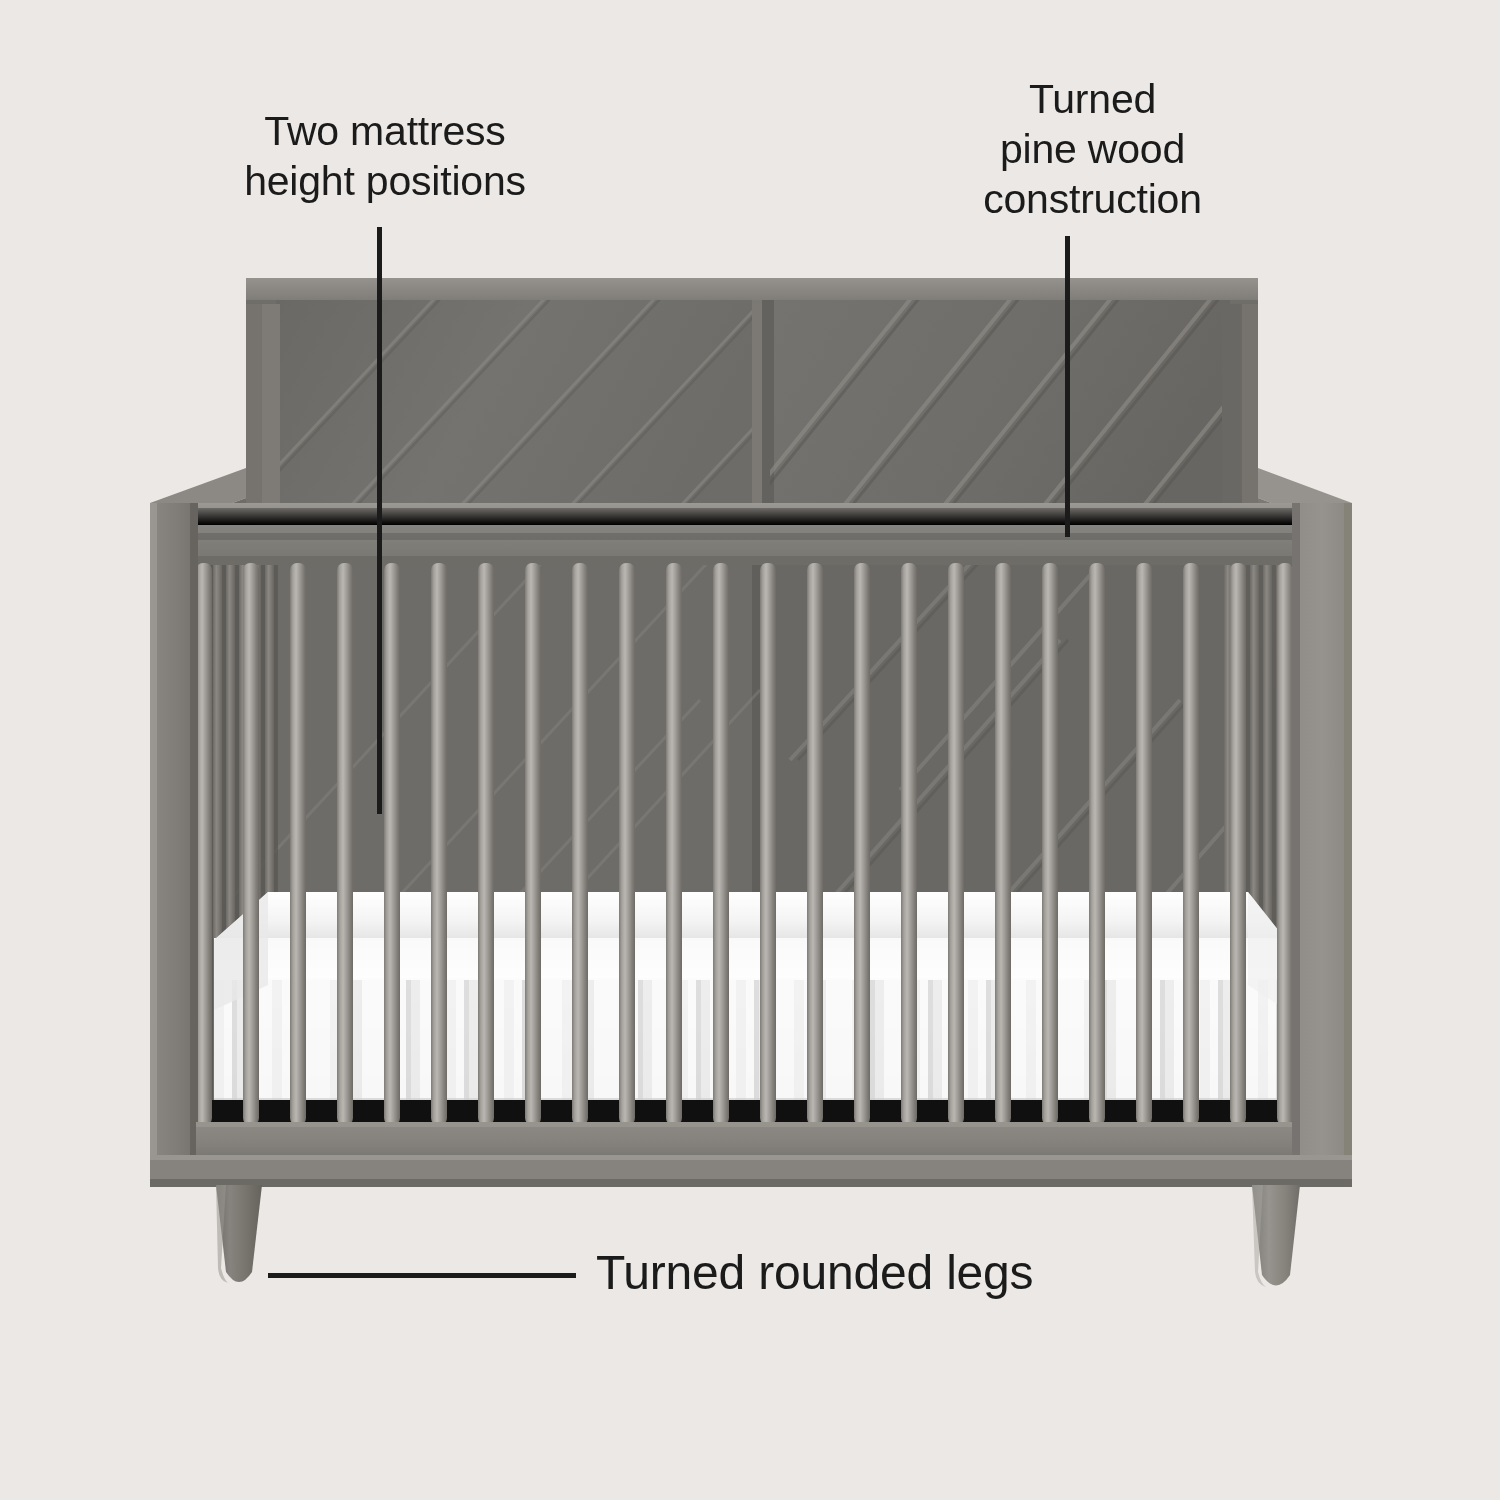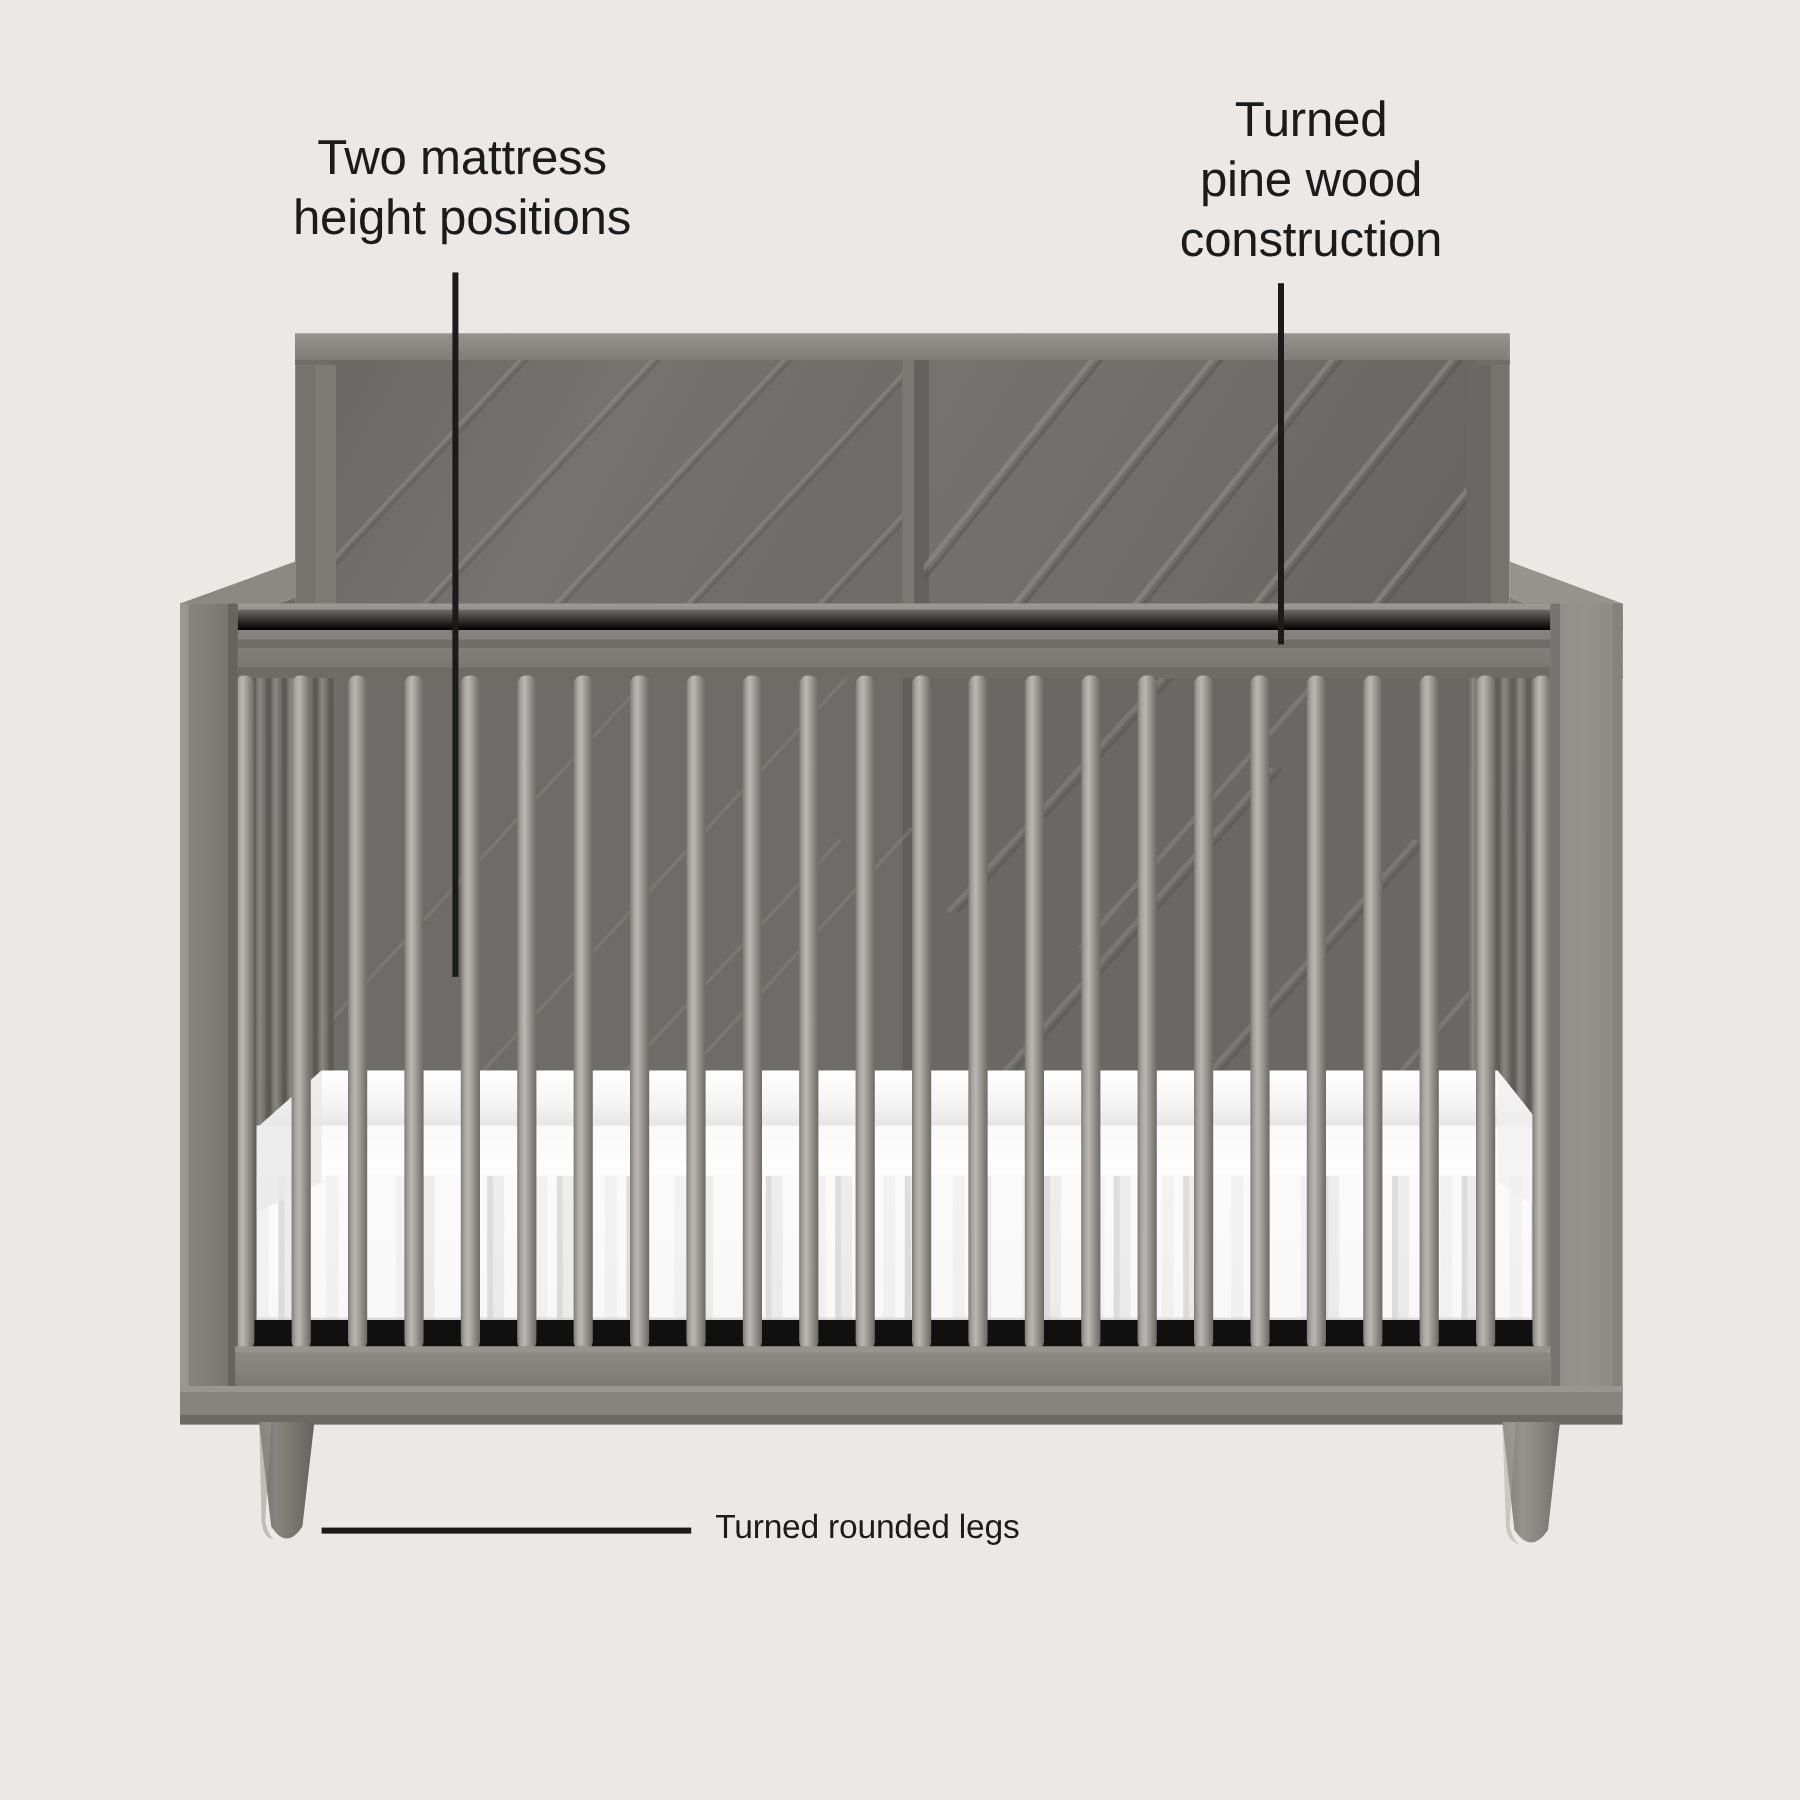--- a/index.html
+++ b/index.html
@@ -28,7 +28,7 @@
   #callout-pine{left:900px;top:74px;width:385px;}
   #callout-legs{
     left:596px;top:1249px;width:520px;
-    text-align:left;font-size:28px;line-height:48px;
+    text-align:left;font-size:48px;line-height:48px;
   }
 
   

